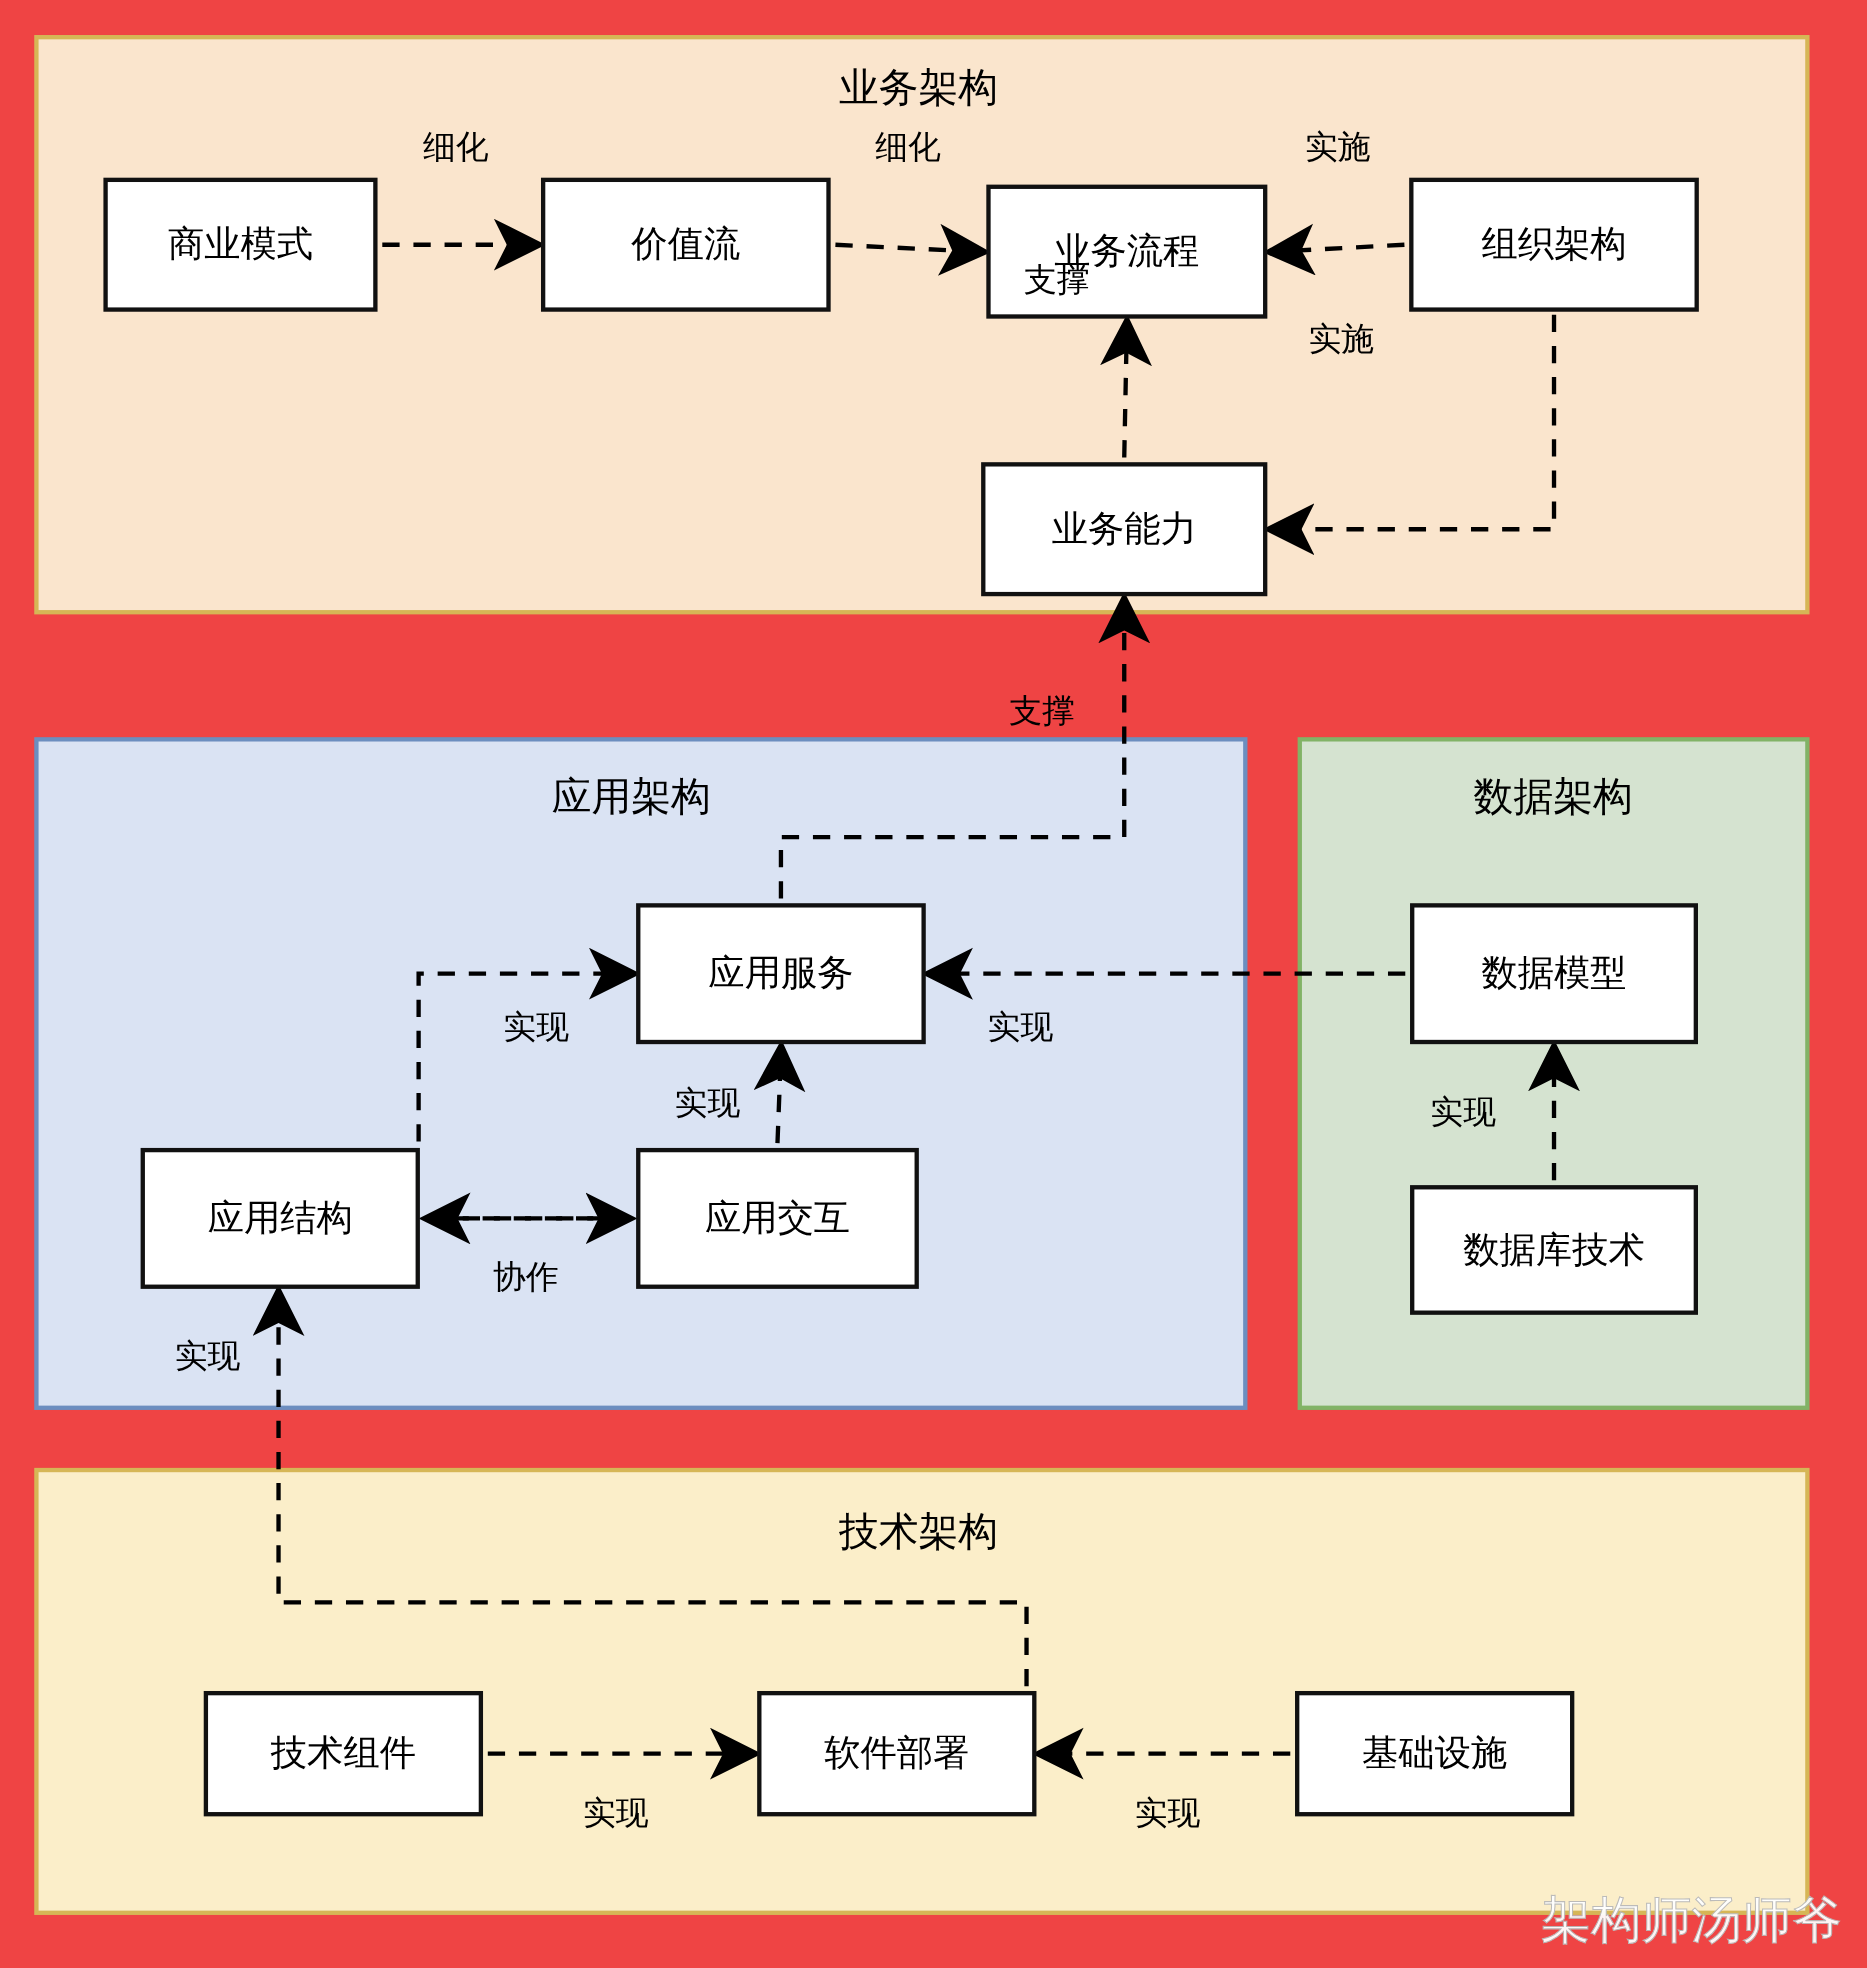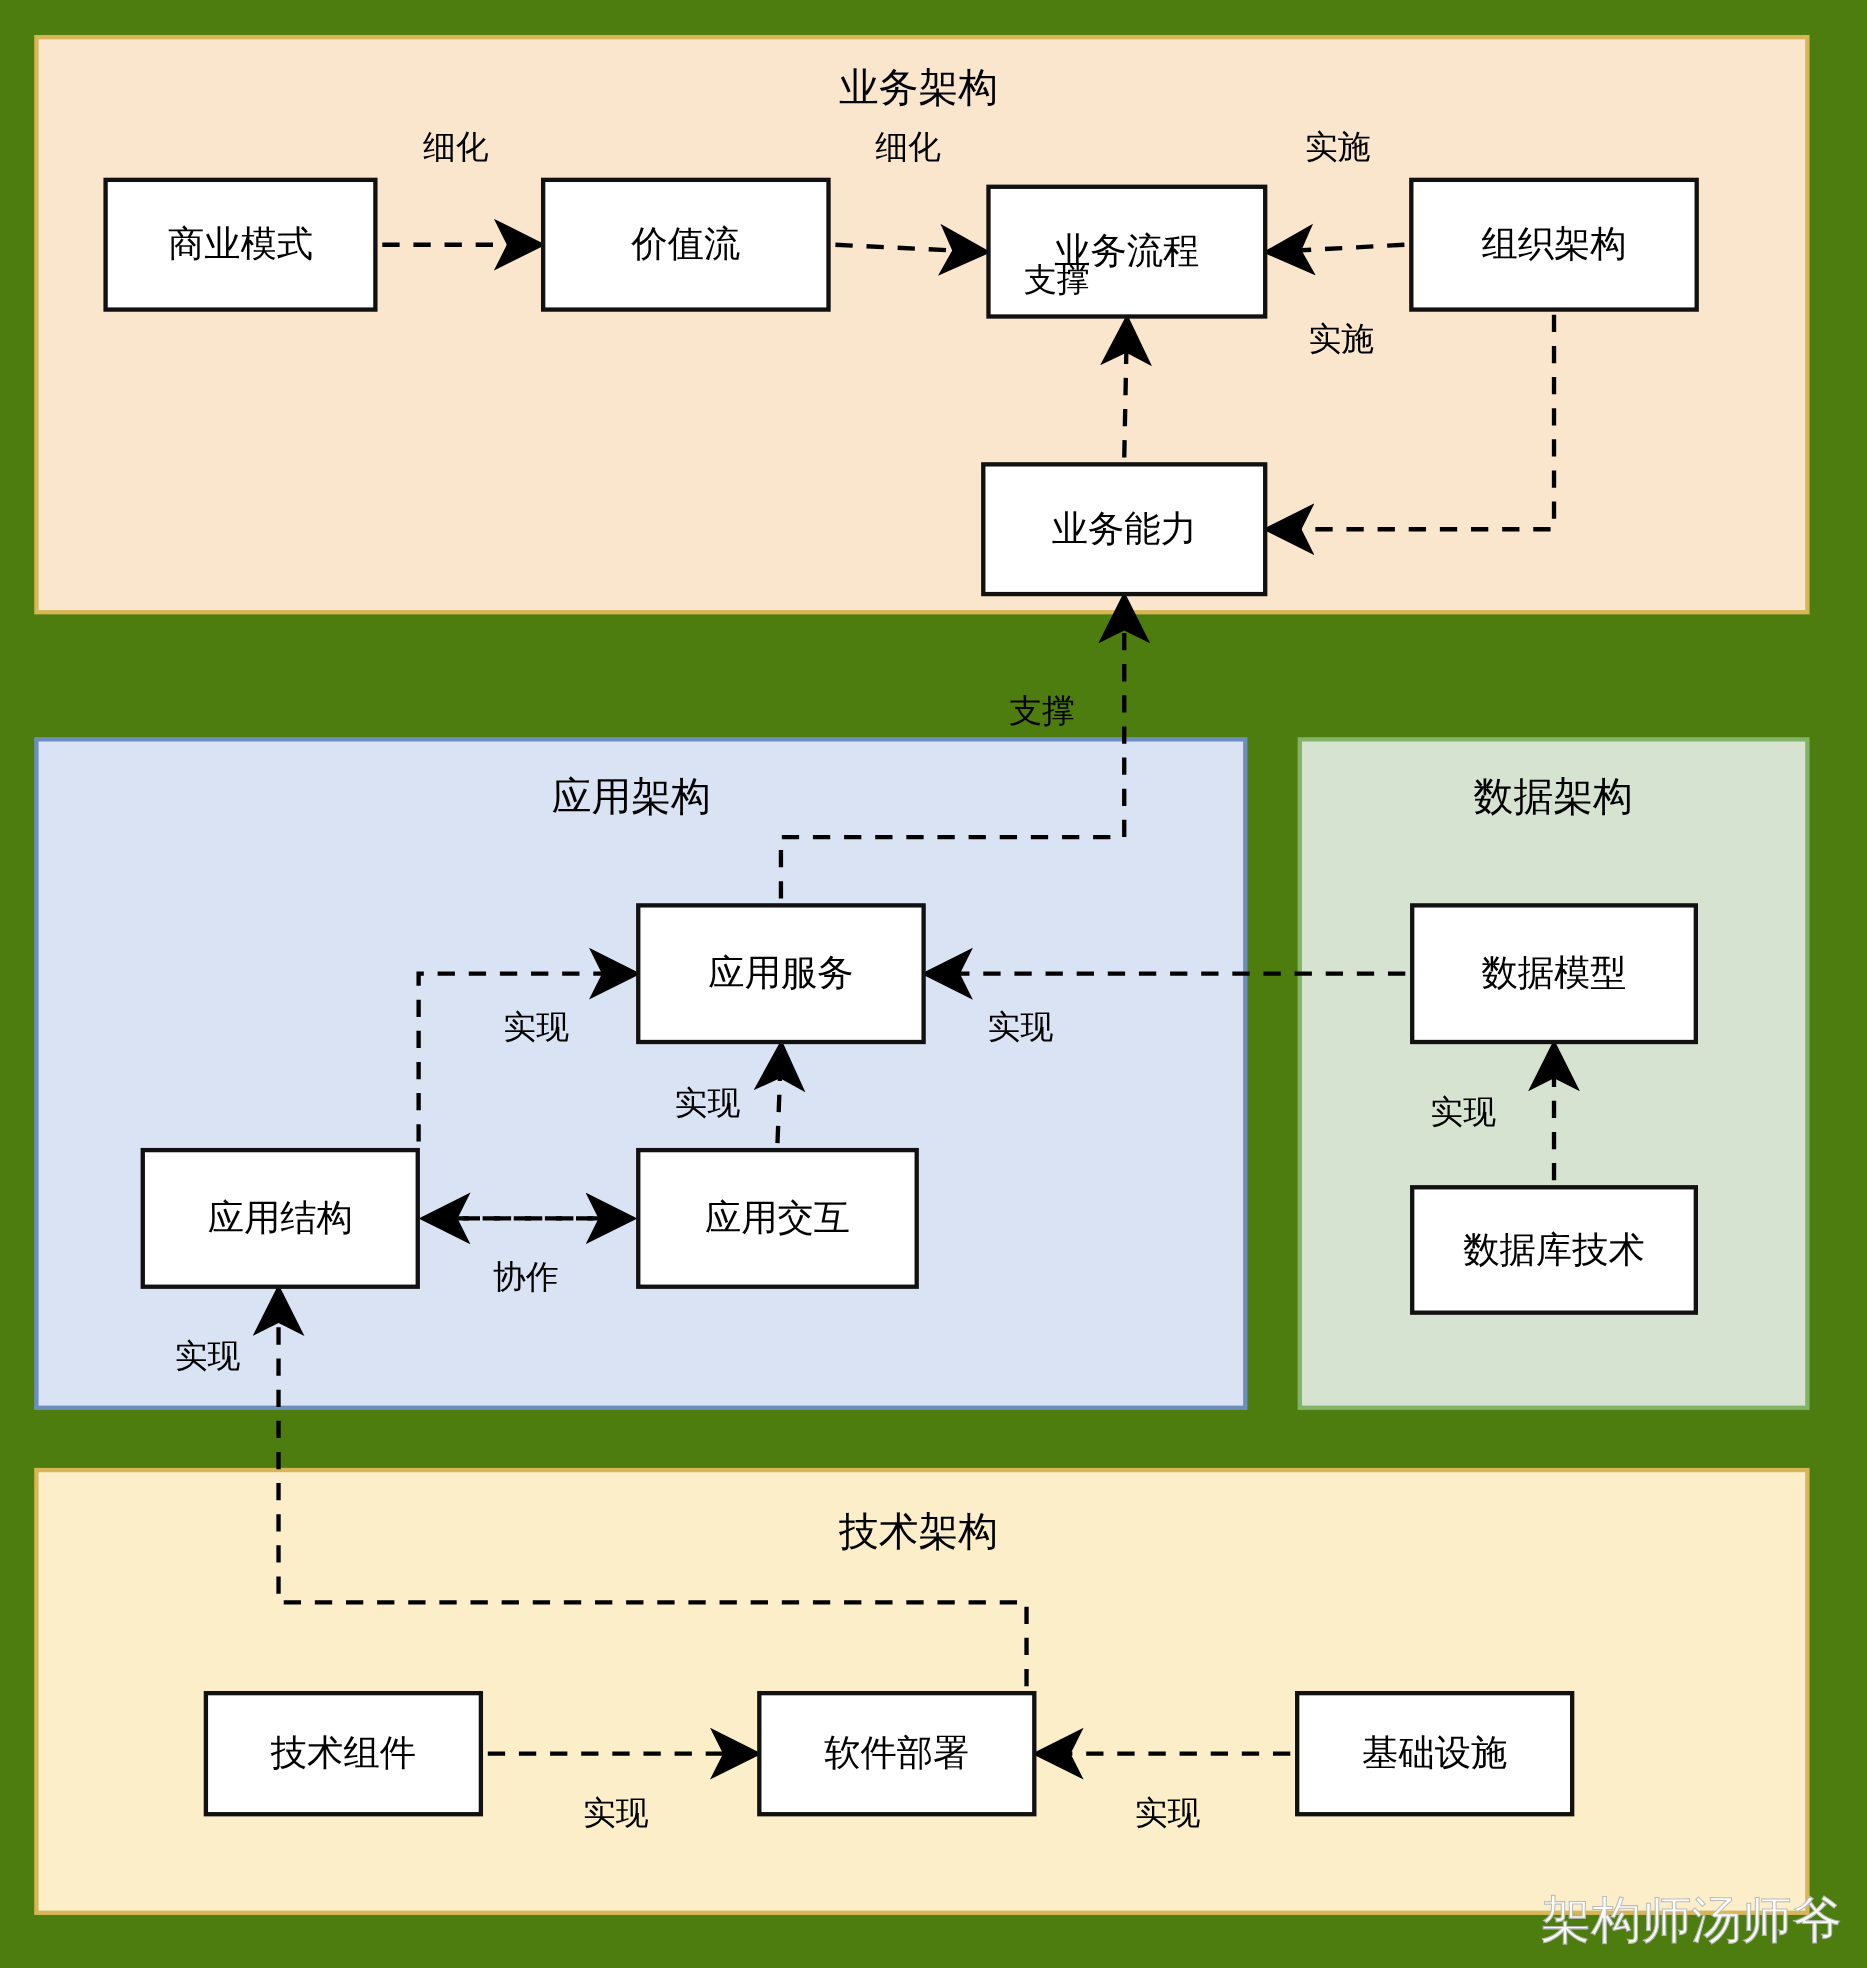--- a/index.html
+++ b/index.html
@@ -4,7 +4,7 @@
 <style>
   html,body{margin:0;padding:0;background:#ffffff;}
   body{font-family:"Liberation Sans","DejaVu Sans",sans-serif;}
-  #stage{position:relative;width:1868px;height:1969px;background:#4d7c0f;overflow:hidden;}
+  #stage{position:relative;width:1868px;height:1969px;background:#ef4444;overflow:hidden;}
   svg{display:block;width:1868px;height:1969px;}
   .panel-title{font-size:46px;fill:#000;text-anchor:middle;dominant-baseline:middle;font-family:"DejaVu Sans","Liberation Sans",sans-serif;}
   .node-label{font-size:42px;fill:#000;text-anchor:middle;dominant-baseline:middle;font-family:"DejaVu Sans","Liberation Sans",sans-serif;}

